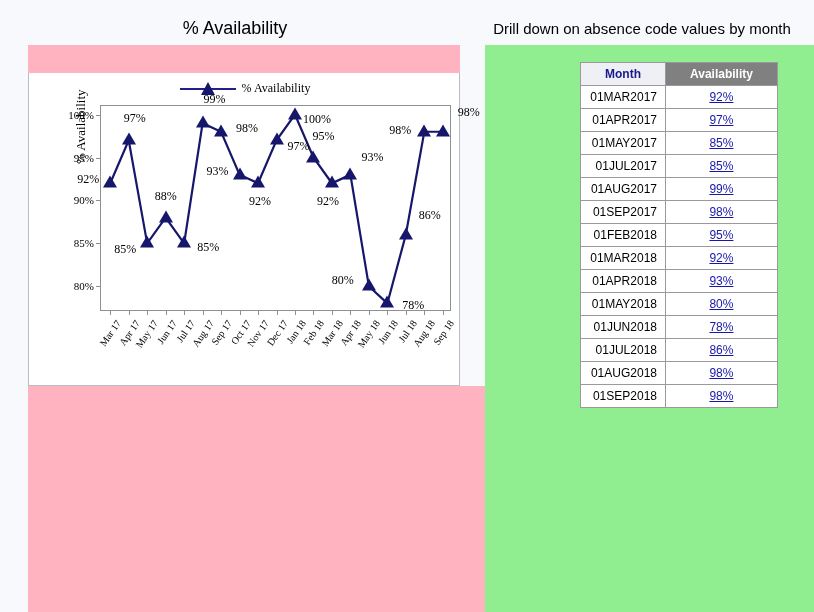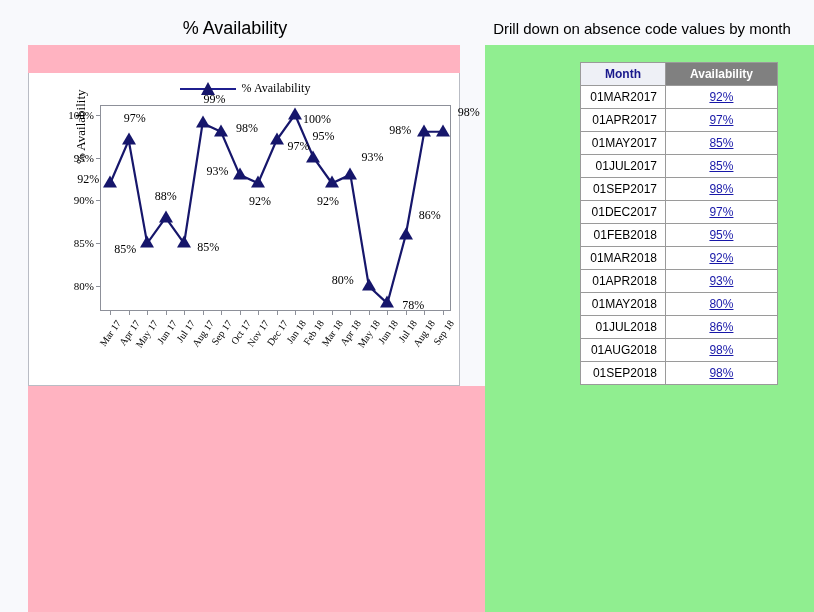--- a/index.html
+++ b/index.html
@@ -290,6 +290,10 @@
               <td class="avail-cell"><a>85%</a></td>
             </tr>
             <tr>
+              <td class="month-cell">01AUG2017</td>
+              <td class="avail-cell"><a>99%</a></td>
+            </tr>
+            <tr>
               <td class="month-cell">01SEP2017</td>
               <td class="avail-cell"><a>98%</a></td>
             </tr>

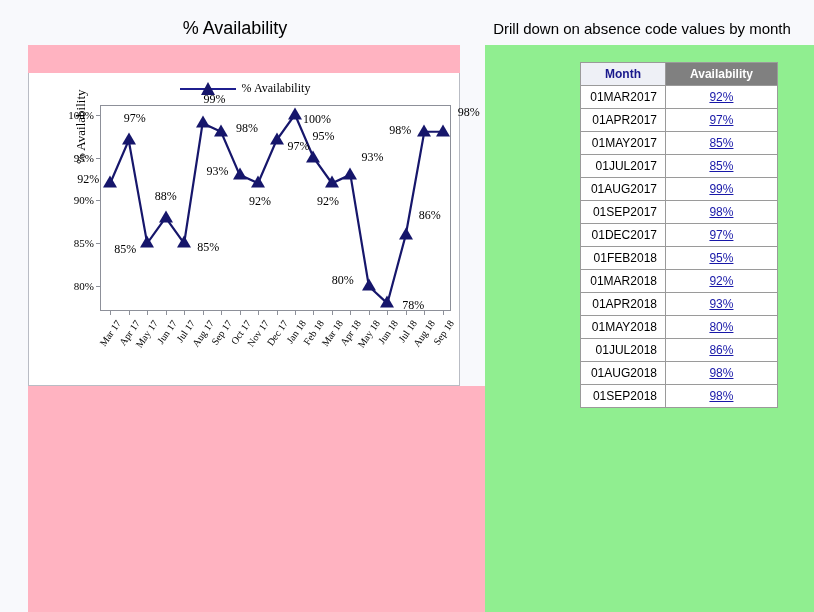--- a/index.html
+++ b/index.html
@@ -298,10 +298,6 @@
               <td class="avail-cell"><a>98%</a></td>
             </tr>
             <tr>
-              <td class="month-cell">01DEC2017</td>
-              <td class="avail-cell"><a>97%</a></td>
-            </tr>
-            <tr>
               <td class="month-cell">01FEB2018</td>
               <td class="avail-cell"><a>95%</a></td>
             </tr>

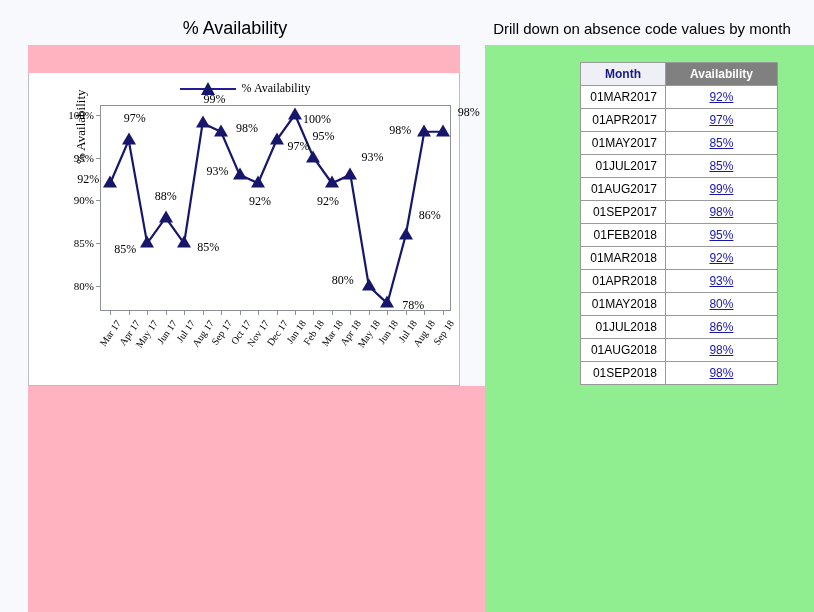--- a/index.html
+++ b/index.html
@@ -314,6 +314,10 @@
               <td class="avail-cell"><a>80%</a></td>
             </tr>
             <tr>
+              <td class="month-cell">01JUN2018</td>
+              <td class="avail-cell"><a>78%</a></td>
+            </tr>
+            <tr>
               <td class="month-cell">01JUL2018</td>
               <td class="avail-cell"><a>86%</a></td>
             </tr>

